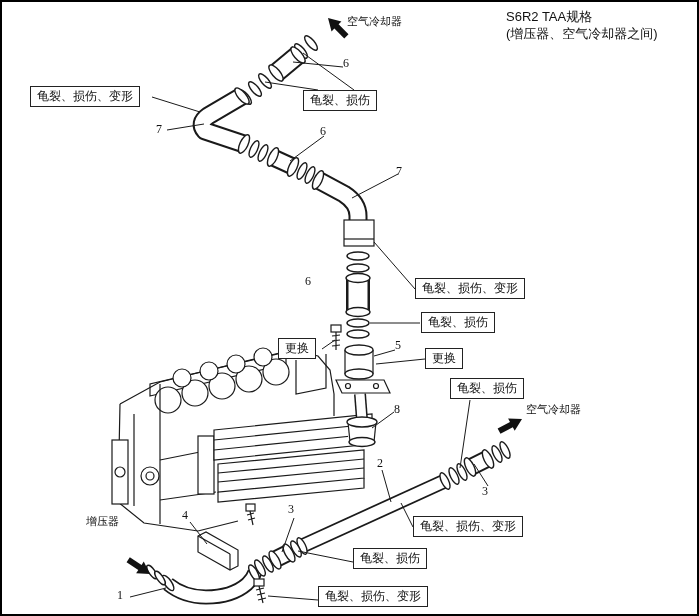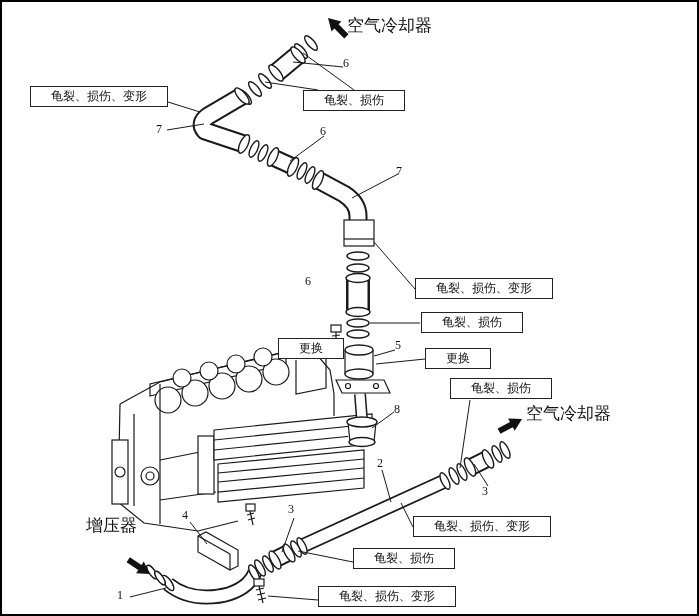--- a/index.html
+++ b/index.html
@@ -17,7 +17,7 @@
   .callout{position:absolute;border:1px solid #222;background:#fff;padding:2px 20px;
            font-size:12px;line-height:15px;white-space:nowrap}
   .pnum{position:absolute;font-size:12px;font-family:"Liberation Serif",serif}
-  .flowlabel{position:absolute;font-size:17px;white-space:nowrap}
+  .flowlabel{position:absolute;font-size:11px;white-space:nowrap}
   .pagetitle{position:absolute;left:504px;top:6px;font-size:13px;line-height:17px;white-space:nowrap}
 </style>
 </head>

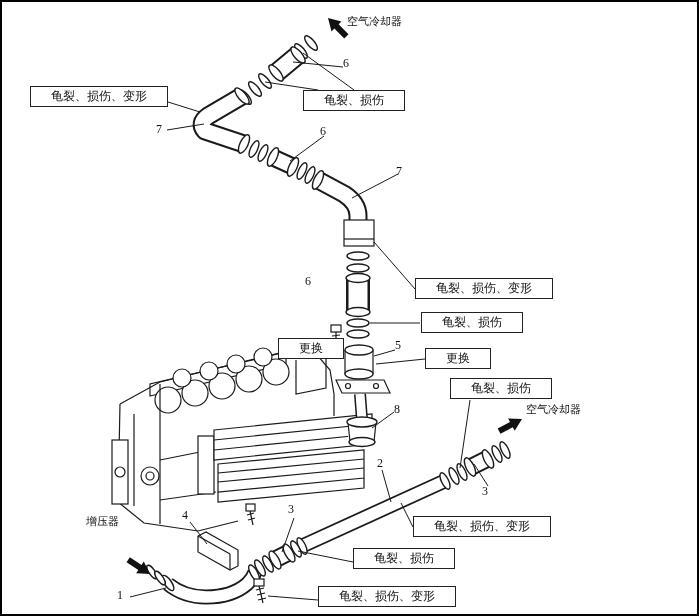--- a/index.html
+++ b/index.html
@@ -212,6 +212,7 @@
   </svg>
 
   <div class="pagetitle">
+    <div>S6R2 TAA规格</div>
   </div>
 
   <div class="flowlabel" style="left:345px;top:12px">空气冷却器</div>

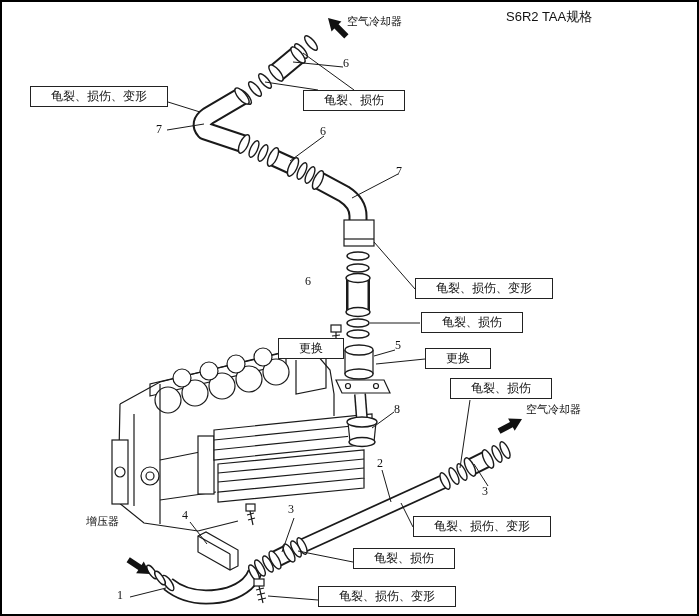--- a/index.html
+++ b/index.html
@@ -213,6 +213,7 @@
 
   <div class="pagetitle">
     <div>S6R2 TAA规格</div>
+    <div>(增压器、空气冷却器之间)</div>
   </div>
 
   <div class="flowlabel" style="left:345px;top:12px">空气冷却器</div>

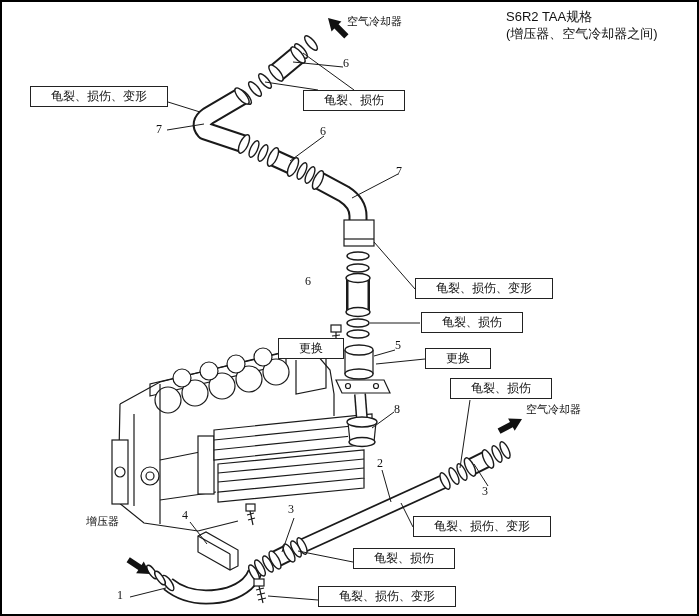--- a/index.html
+++ b/index.html
@@ -14,7 +14,7 @@
   .tube-o{fill:none;stroke:#1a1a1a;stroke-linejoin:round}
   .tube-i{fill:none;stroke:#fff;stroke-linejoin:round}
   .arr{fill:#111;stroke:none}
-  .callout{position:absolute;border:1px solid #222;background:#fff;padding:2px 20px;
+  .callout{position:absolute;border:1px solid #222;background:#fff;padding:2px 6px;
            font-size:12px;line-height:15px;white-space:nowrap}
   .pnum{position:absolute;font-size:12px;font-family:"Liberation Serif",serif}
   .flowlabel{position:absolute;font-size:11px;white-space:nowrap}

